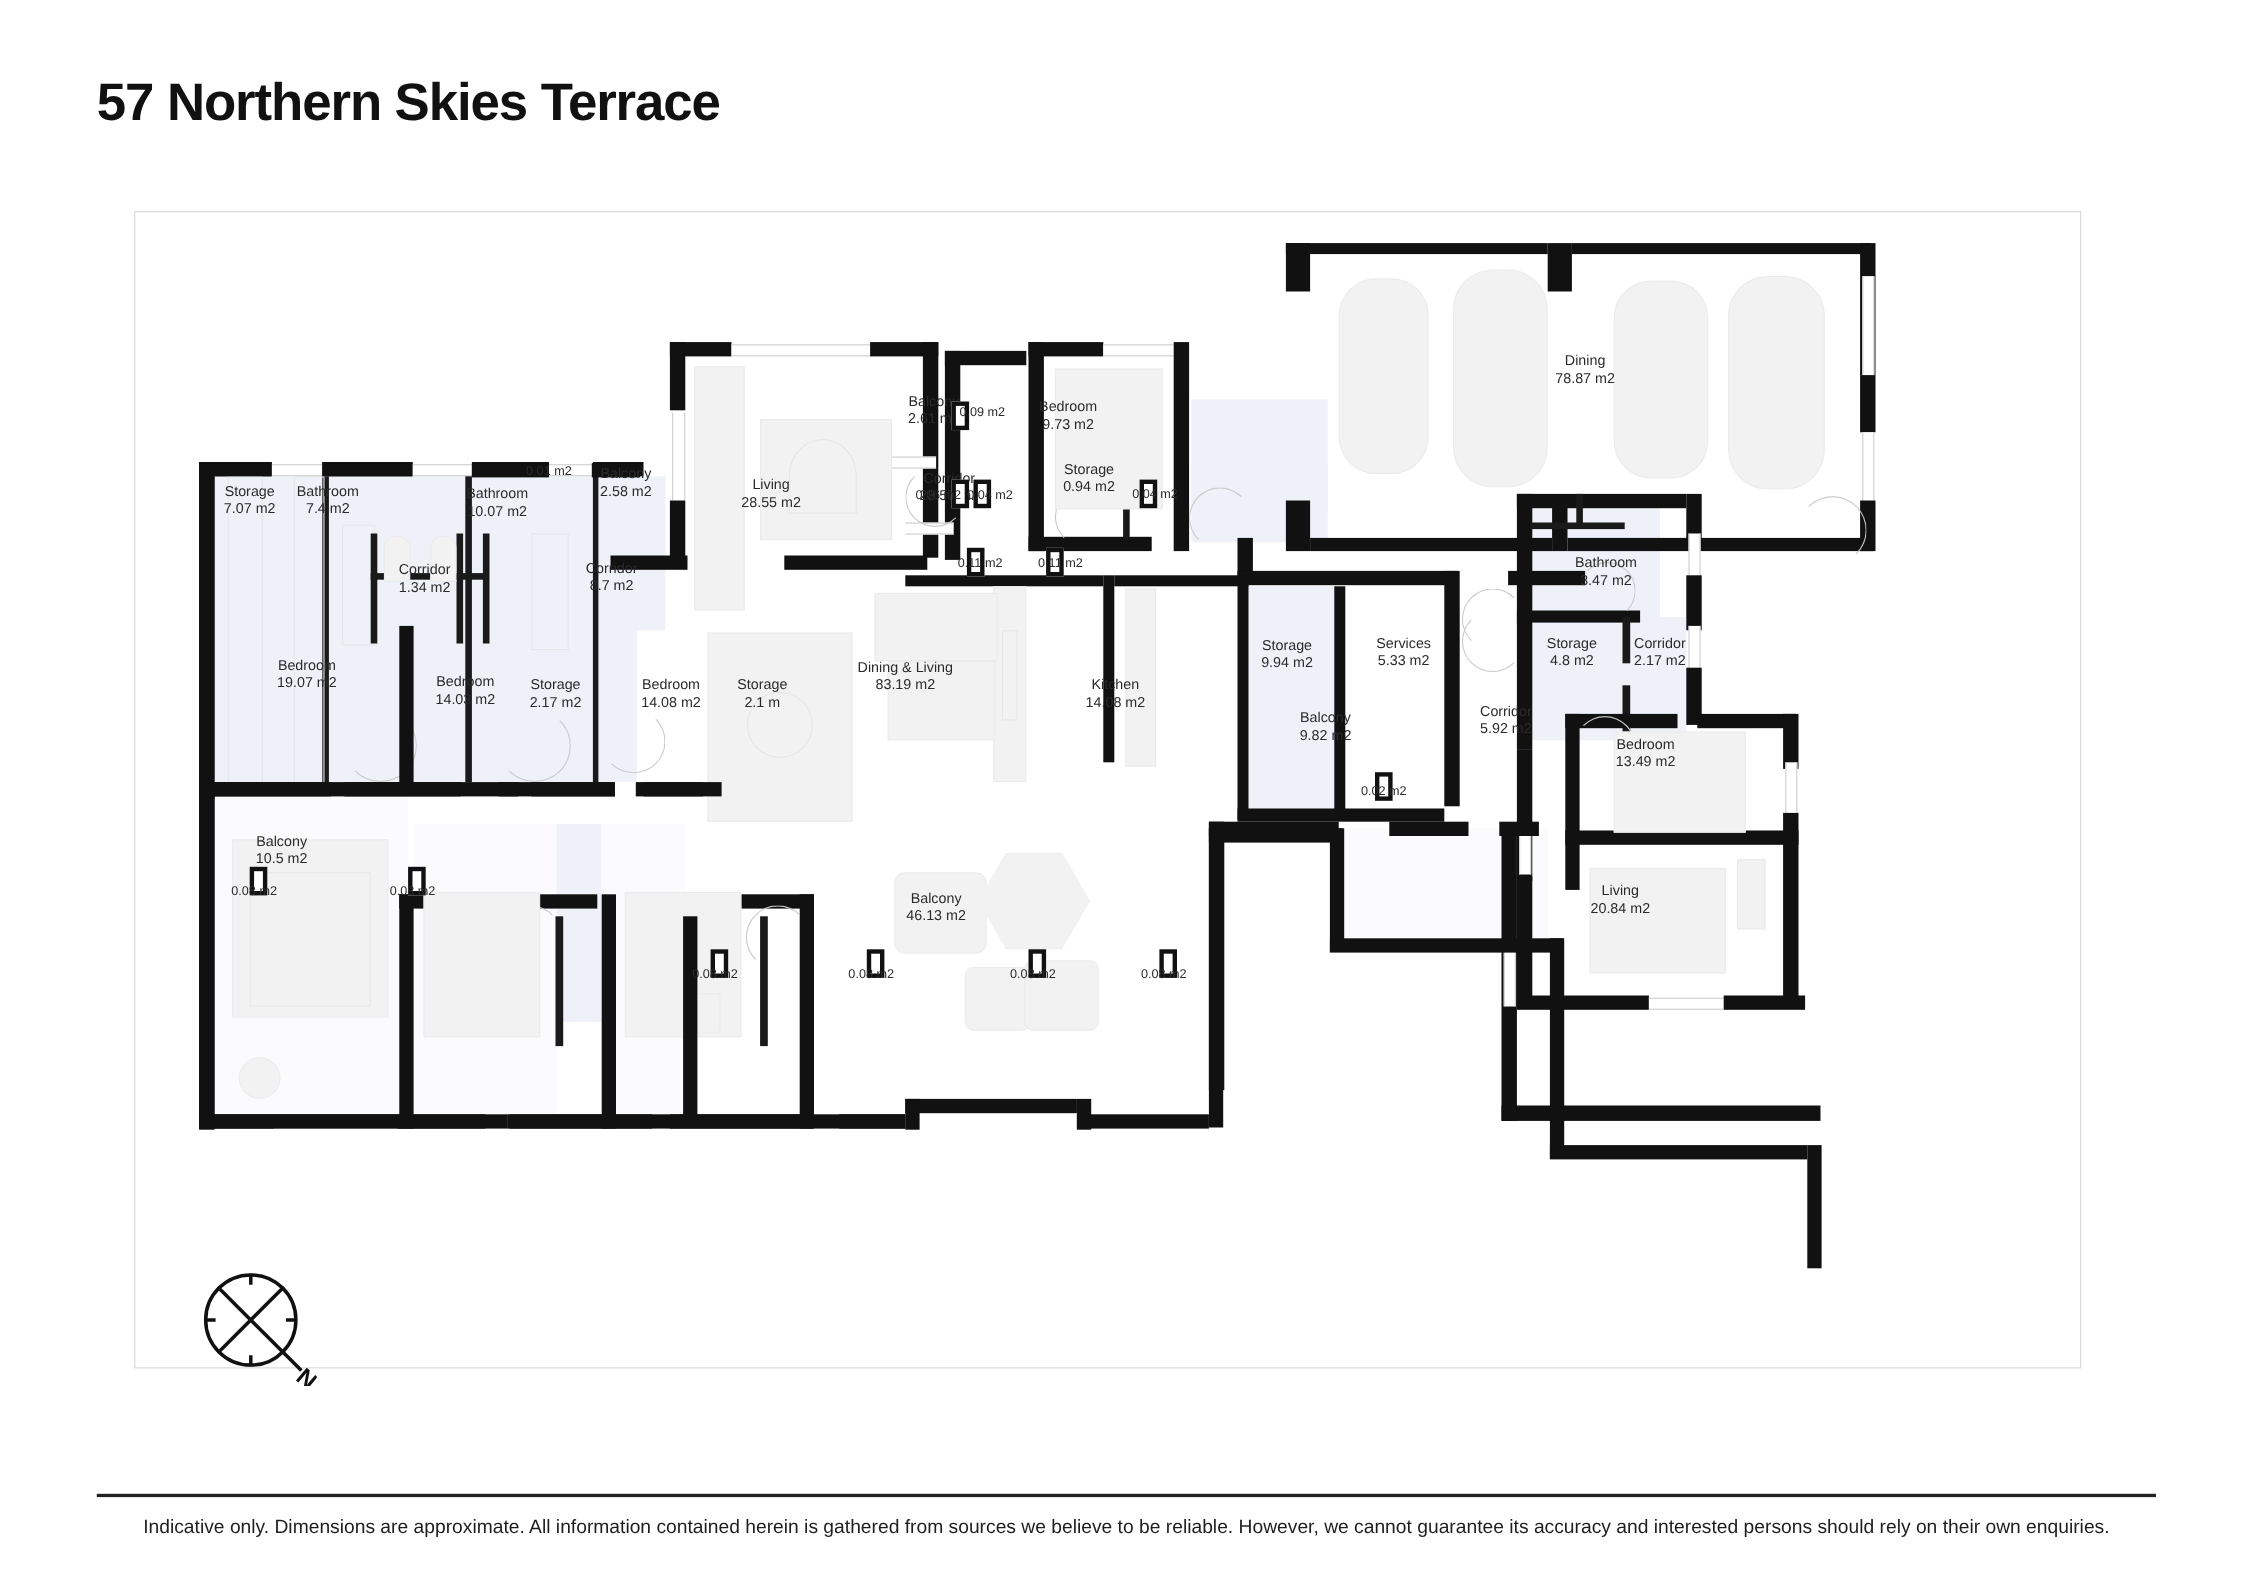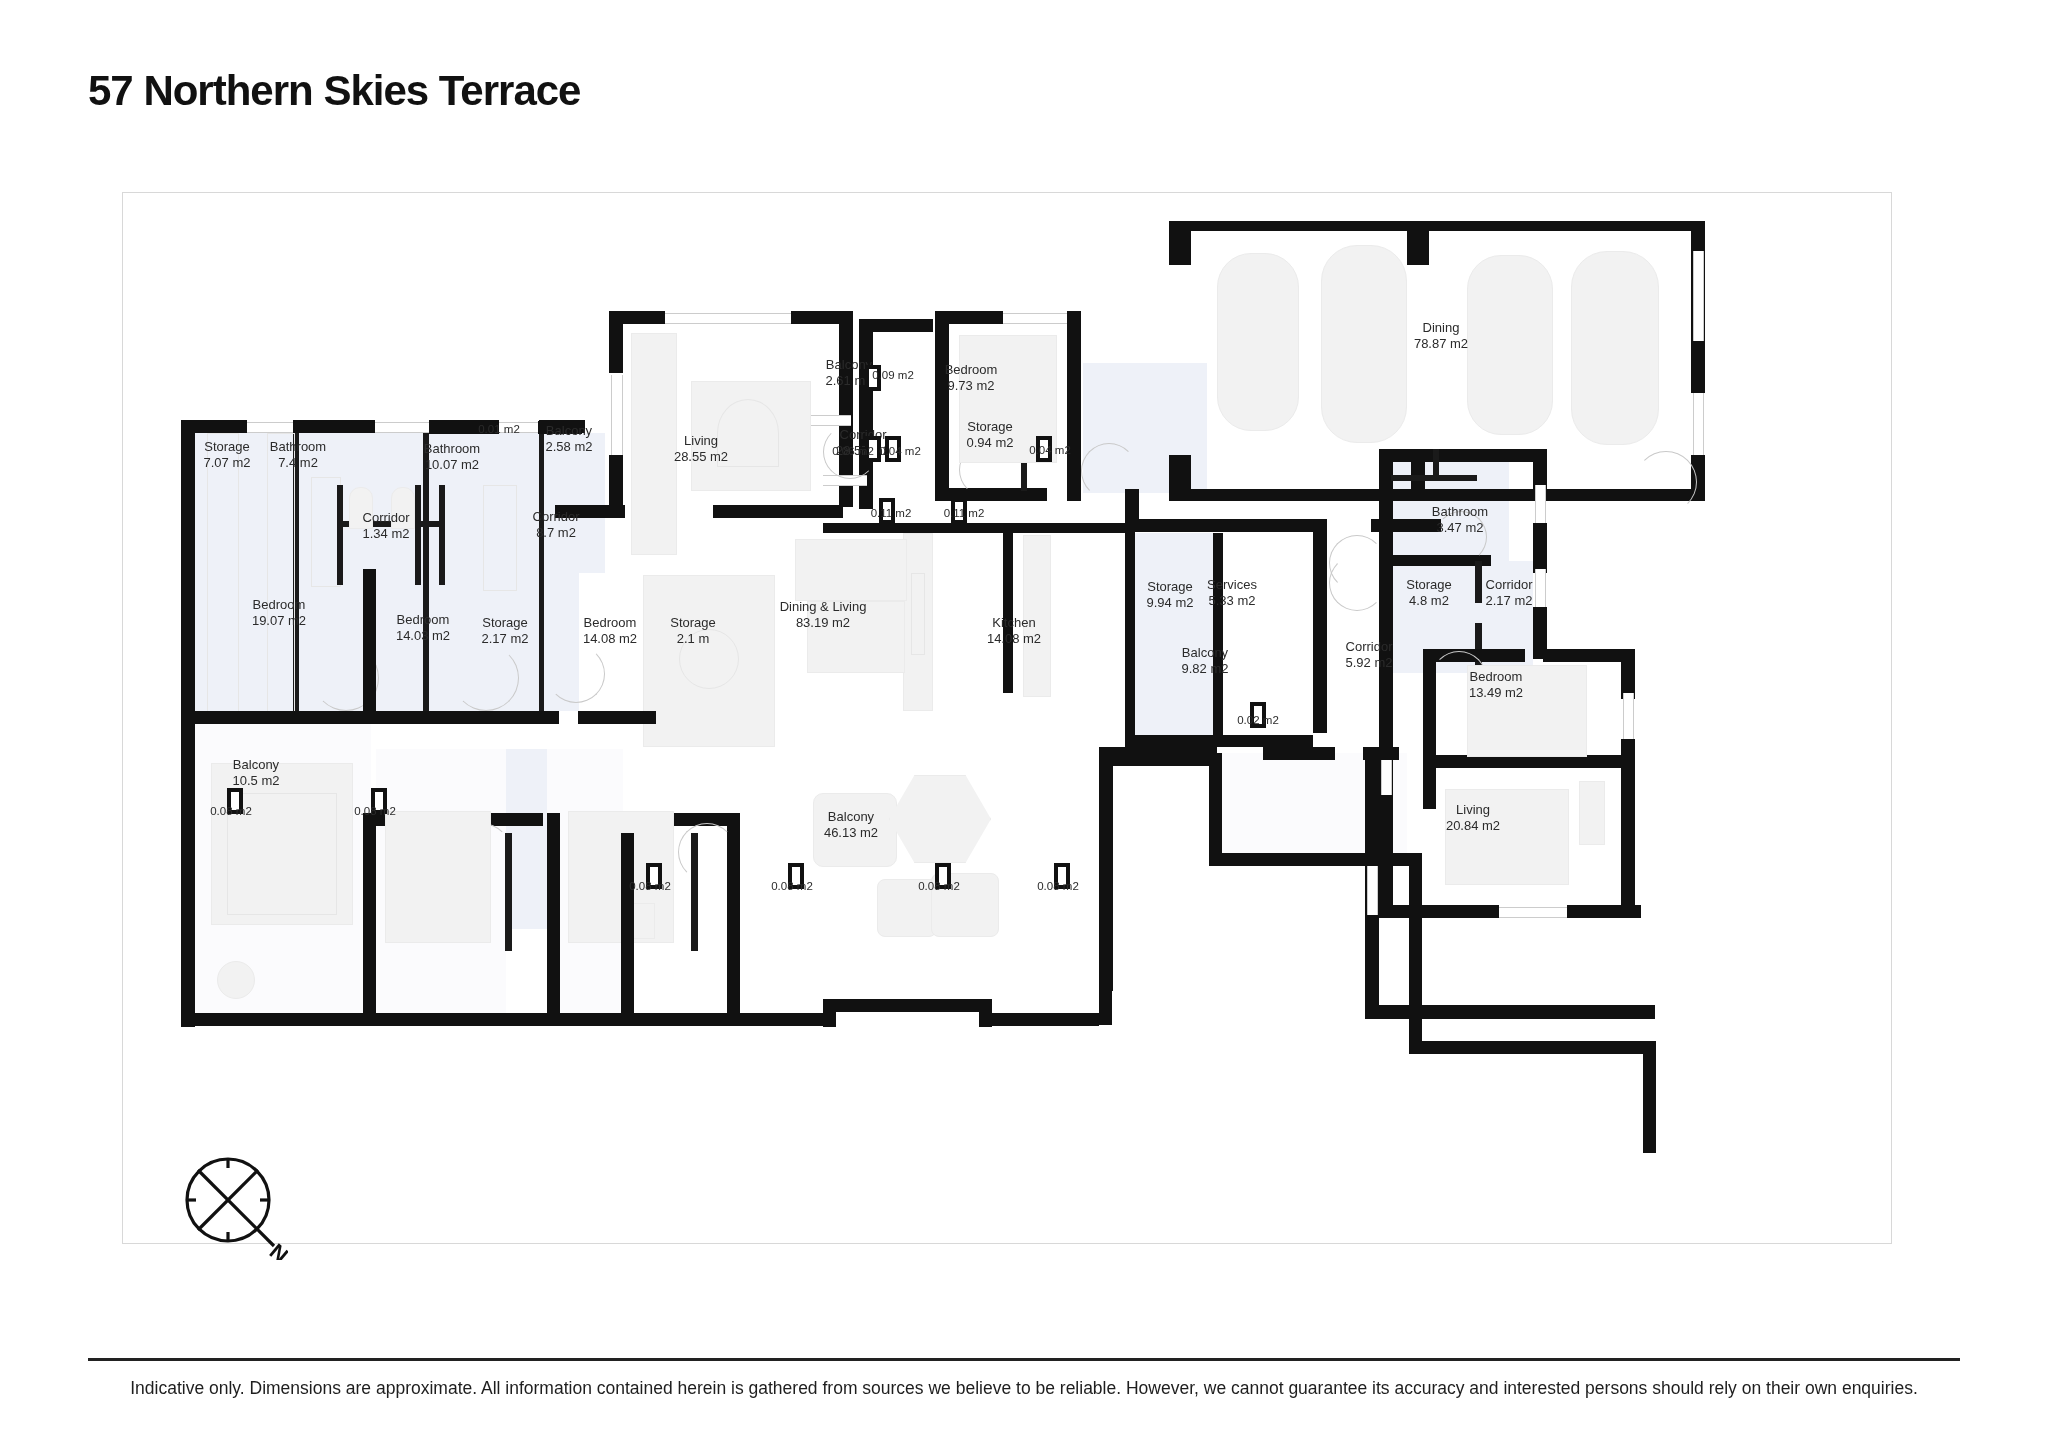--- a/index.html
+++ b/index.html
@@ -23,7 +23,7 @@
     width: 1600px;
   }
   #title {
-    font-size: 42px;
+    font-size: 48px;
     font-weight: bold;
     color: #111111;
     letter-spacing: -1px;

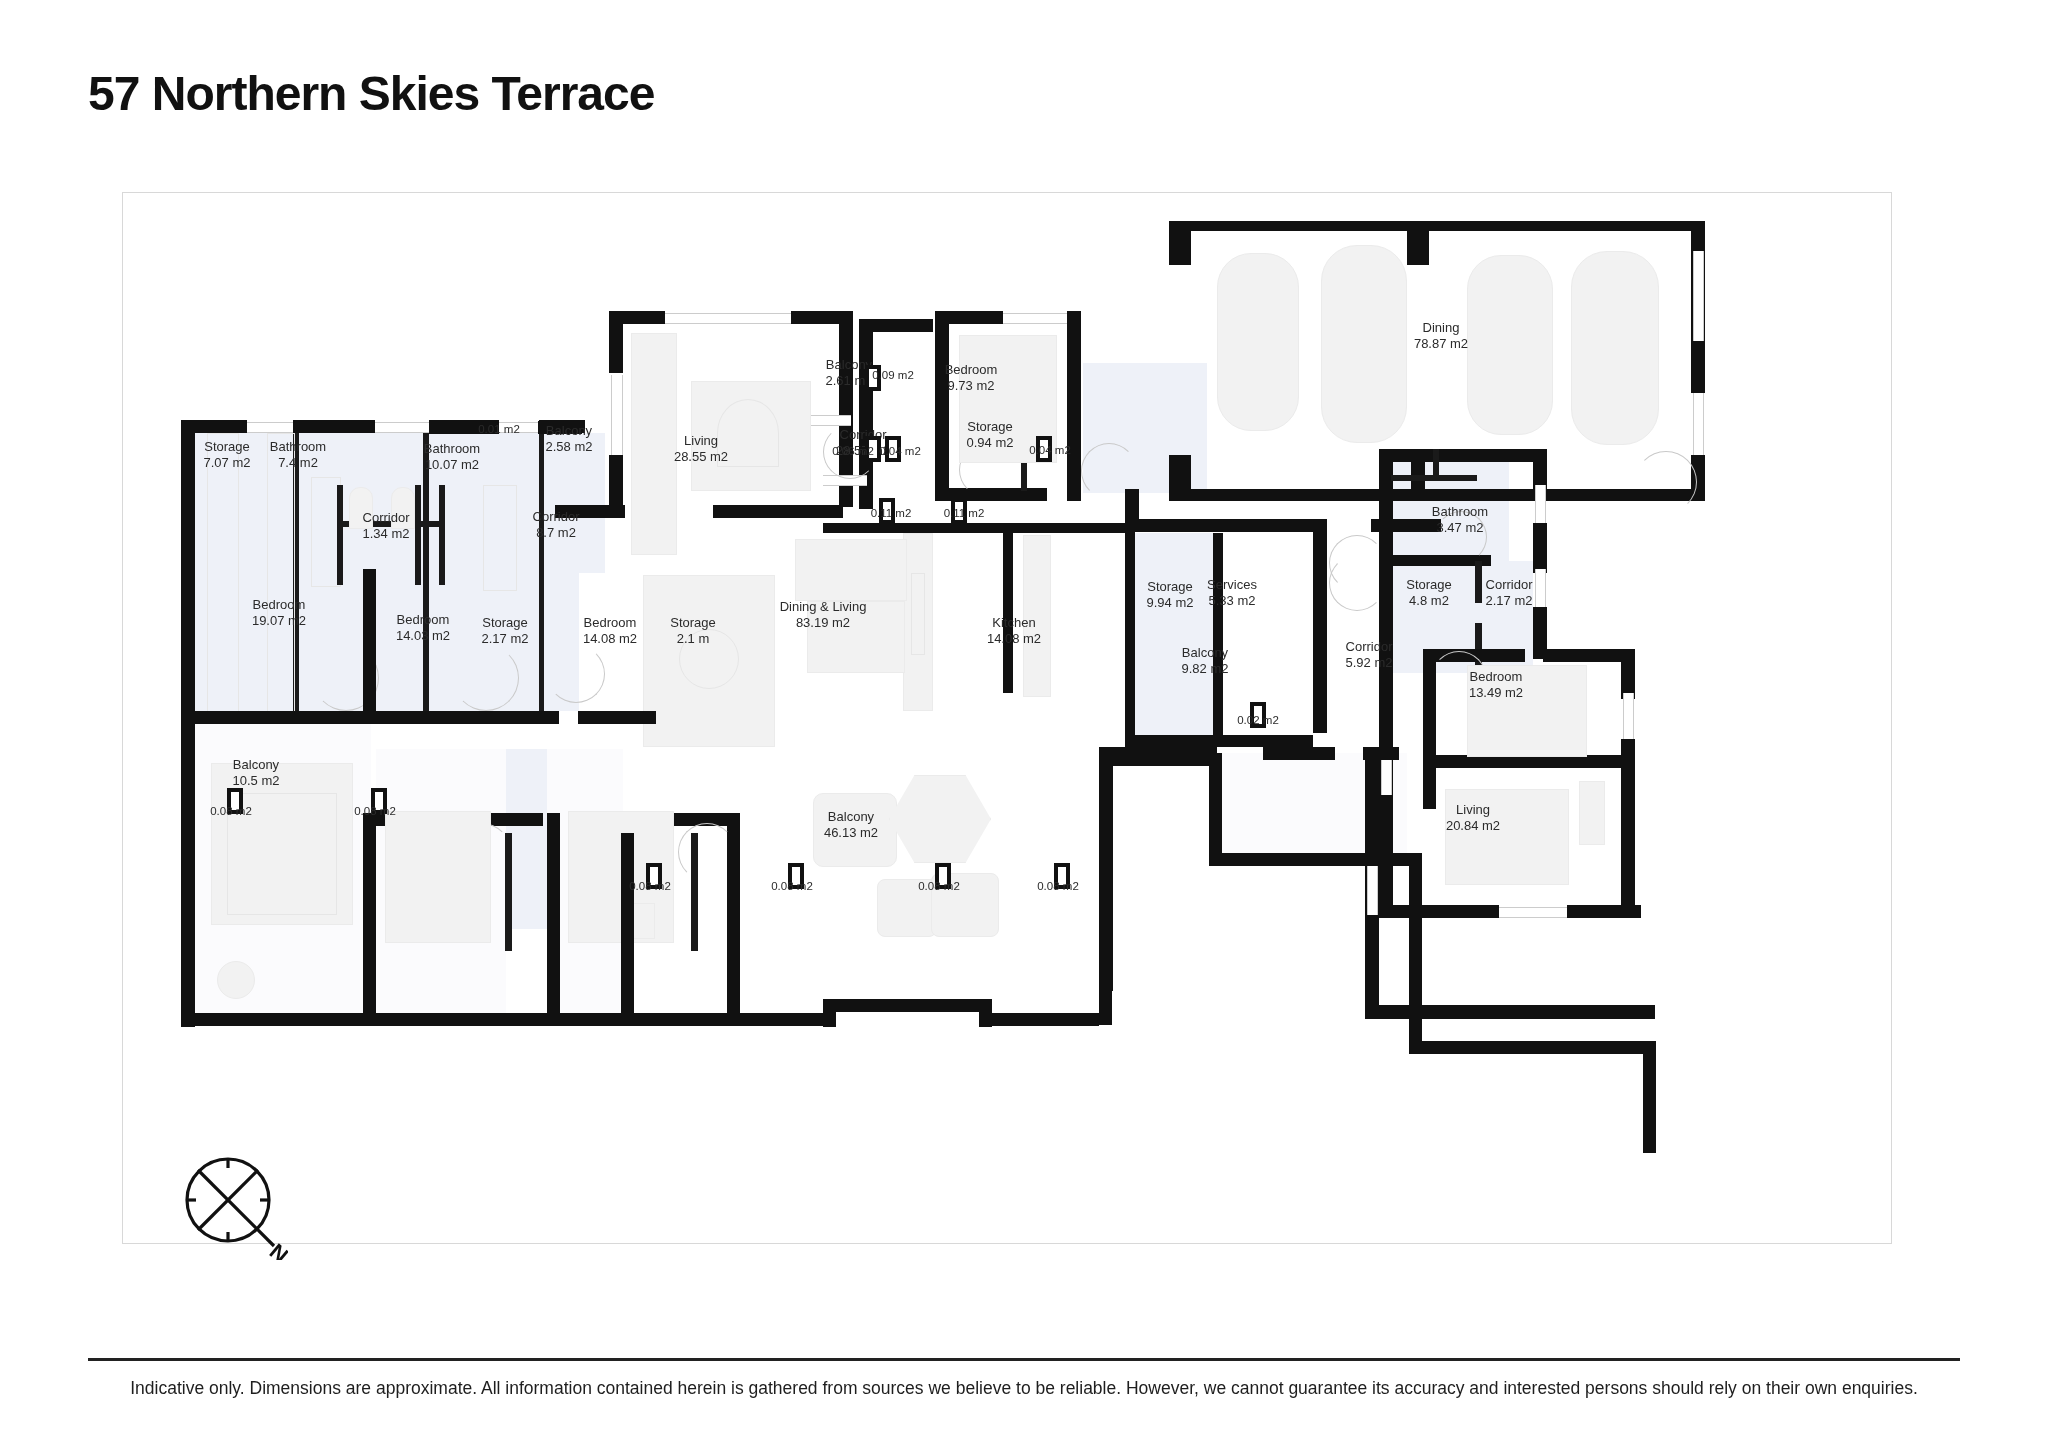--- a/index.html
+++ b/index.html
@@ -472,7 +472,7 @@
           <span class="nm">Storage</span>
           <span class="ar">9.94 m2</span>
         </div>
-        <div class="label" style="left: 1109px; top: 400px;">
+        <div class="label" style="left: 1153px; top: 400px;">
           <span class="nm">Services</span>
           <span class="ar">5.33 m2</span>
         </div>

